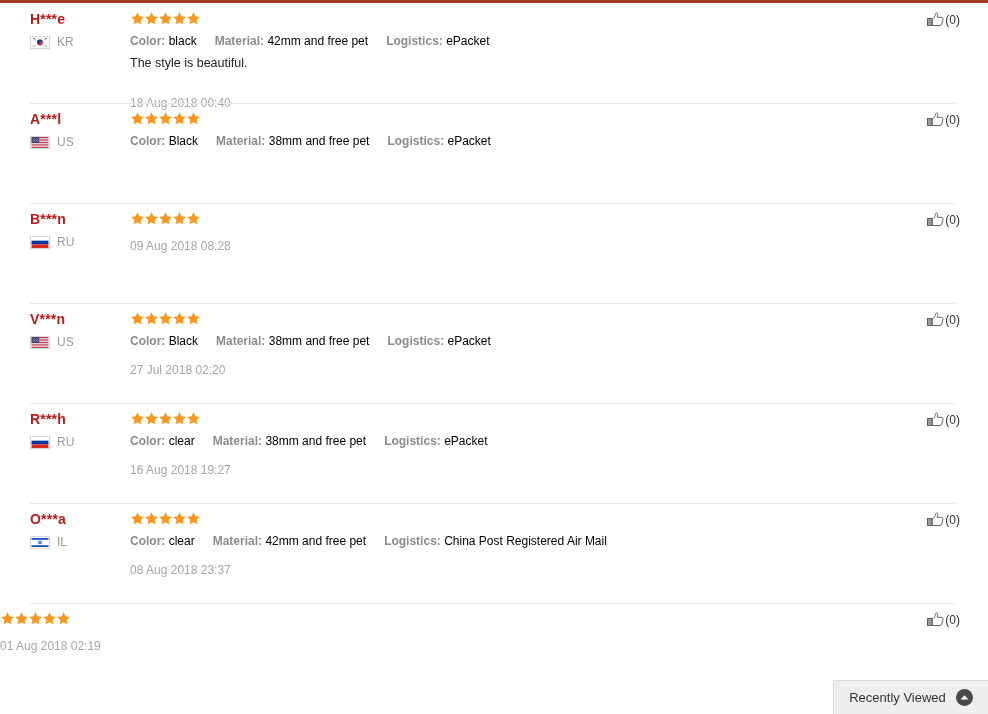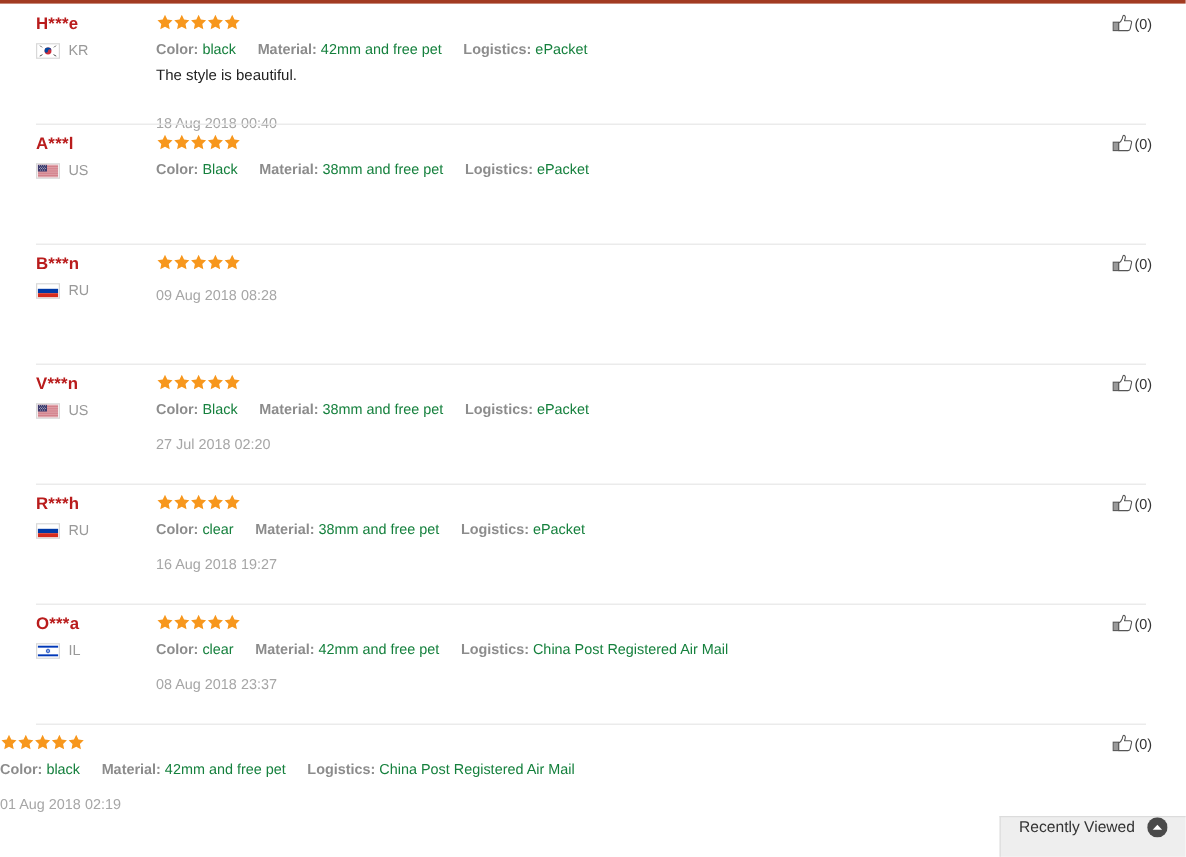--- a/index.html
+++ b/index.html
@@ -127,7 +127,7 @@
     font-weight: bold;
   }
   .attr-value {
-    color: #15803d;
+    color: #000000;
   }
 
   .review-text {

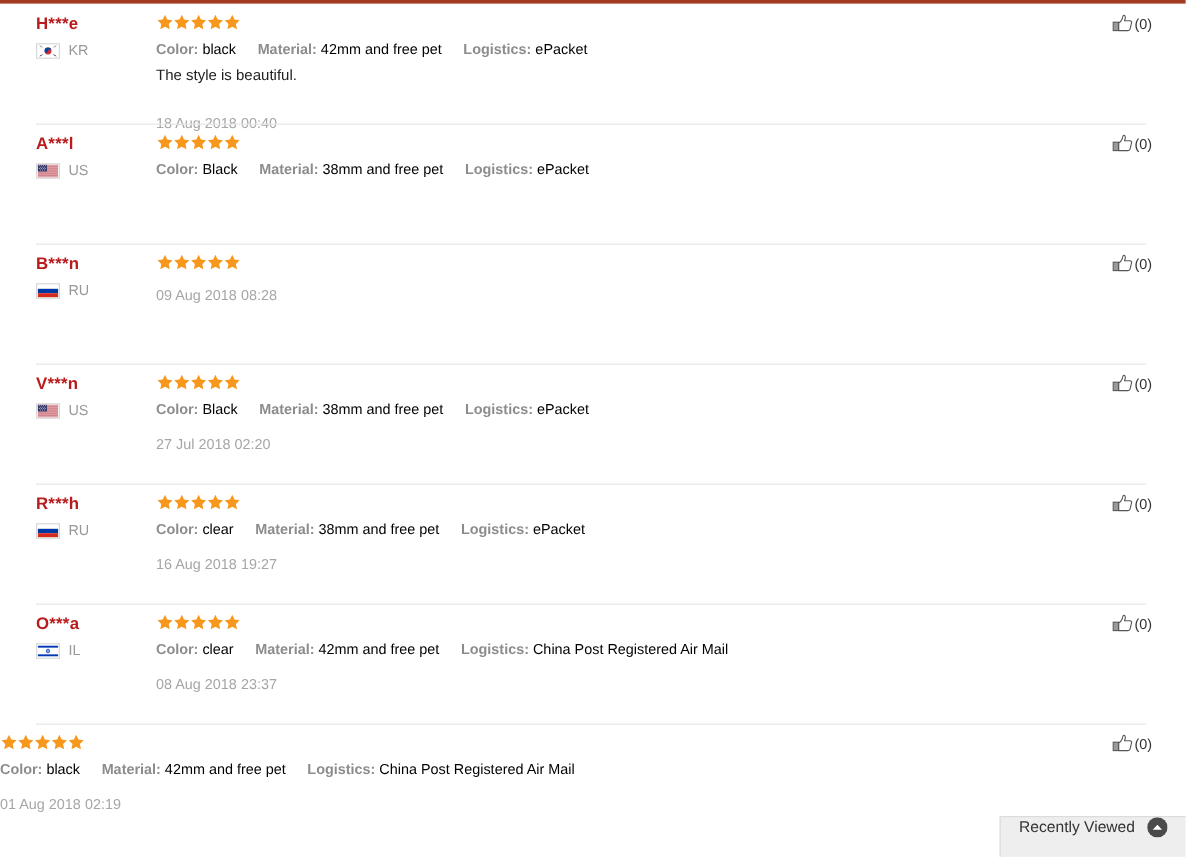--- a/index.html
+++ b/index.html
@@ -510,7 +510,6 @@
             </svg><svg viewBox="0 0 16 16" xmlns="http://www.w3.org/2000/svg">
               <path class="star-filled" d="M8 1.4 L10 5.7 L14.7 6.3 L11.3 9.6 L12.2 14.2 L8 12 L3.8 14.2 L4.7 9.6 L1.3 6.3 L6 5.7 Z"></path>
             </svg></div>
-          <div class="attrs"><span class="attr"><span class="attr-label">Color:</span> <span class="attr-value">black</span></span><span class="attr"><span class="attr-label">Material:</span> <span class="attr-value">42mm and free pet</span></span><span class="attr"><span class="attr-label">Logistics:</span> <span class="attr-value">China Post Registered Air Mail</span></span></div>
           <div class="review-date">01 Aug 2018 02:19</div>
         </div>
         <div class="helpful-col"><a class="helpful-btn">

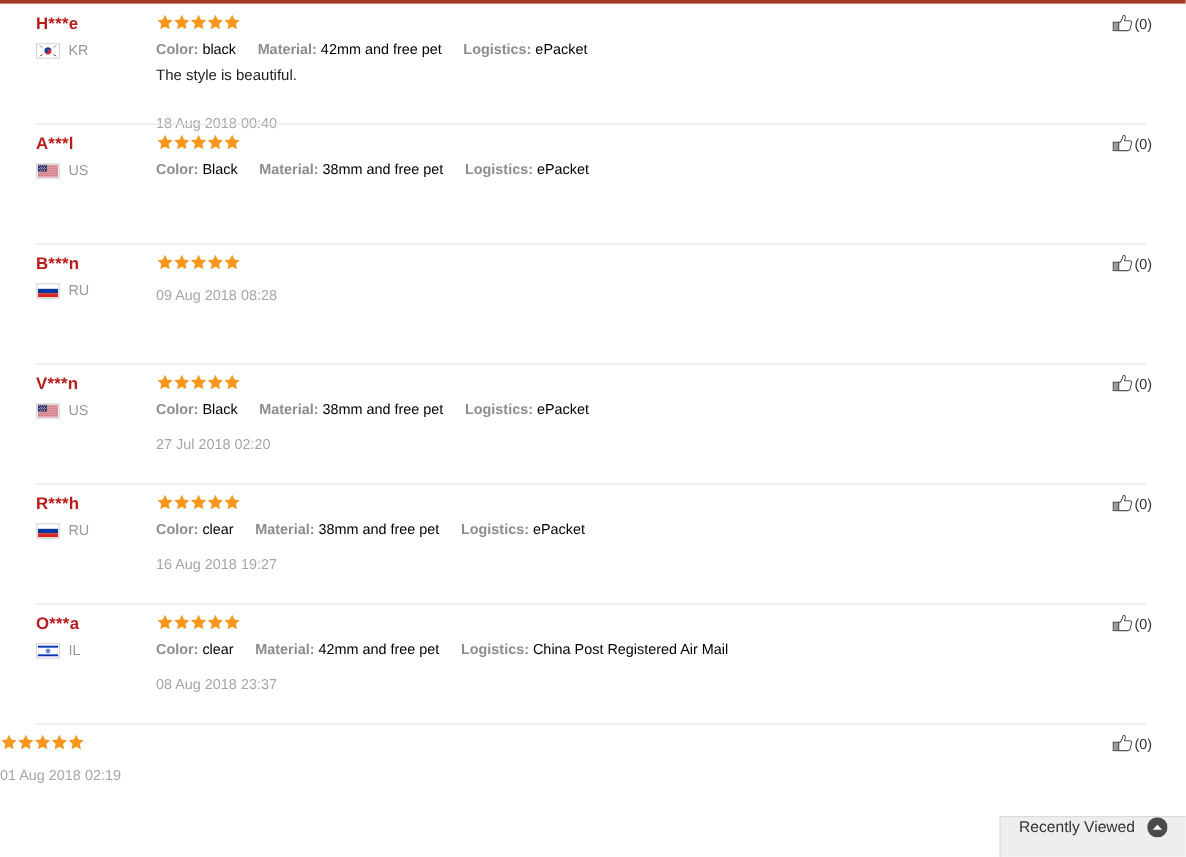--- a/index.html
+++ b/index.html
@@ -188,7 +188,7 @@
     border-bottom: none;
     box-sizing: border-box;
     display: flex;
-    align-items: flex-start;
+    align-items: center;
     justify-content: center;
     cursor: pointer;
   }

